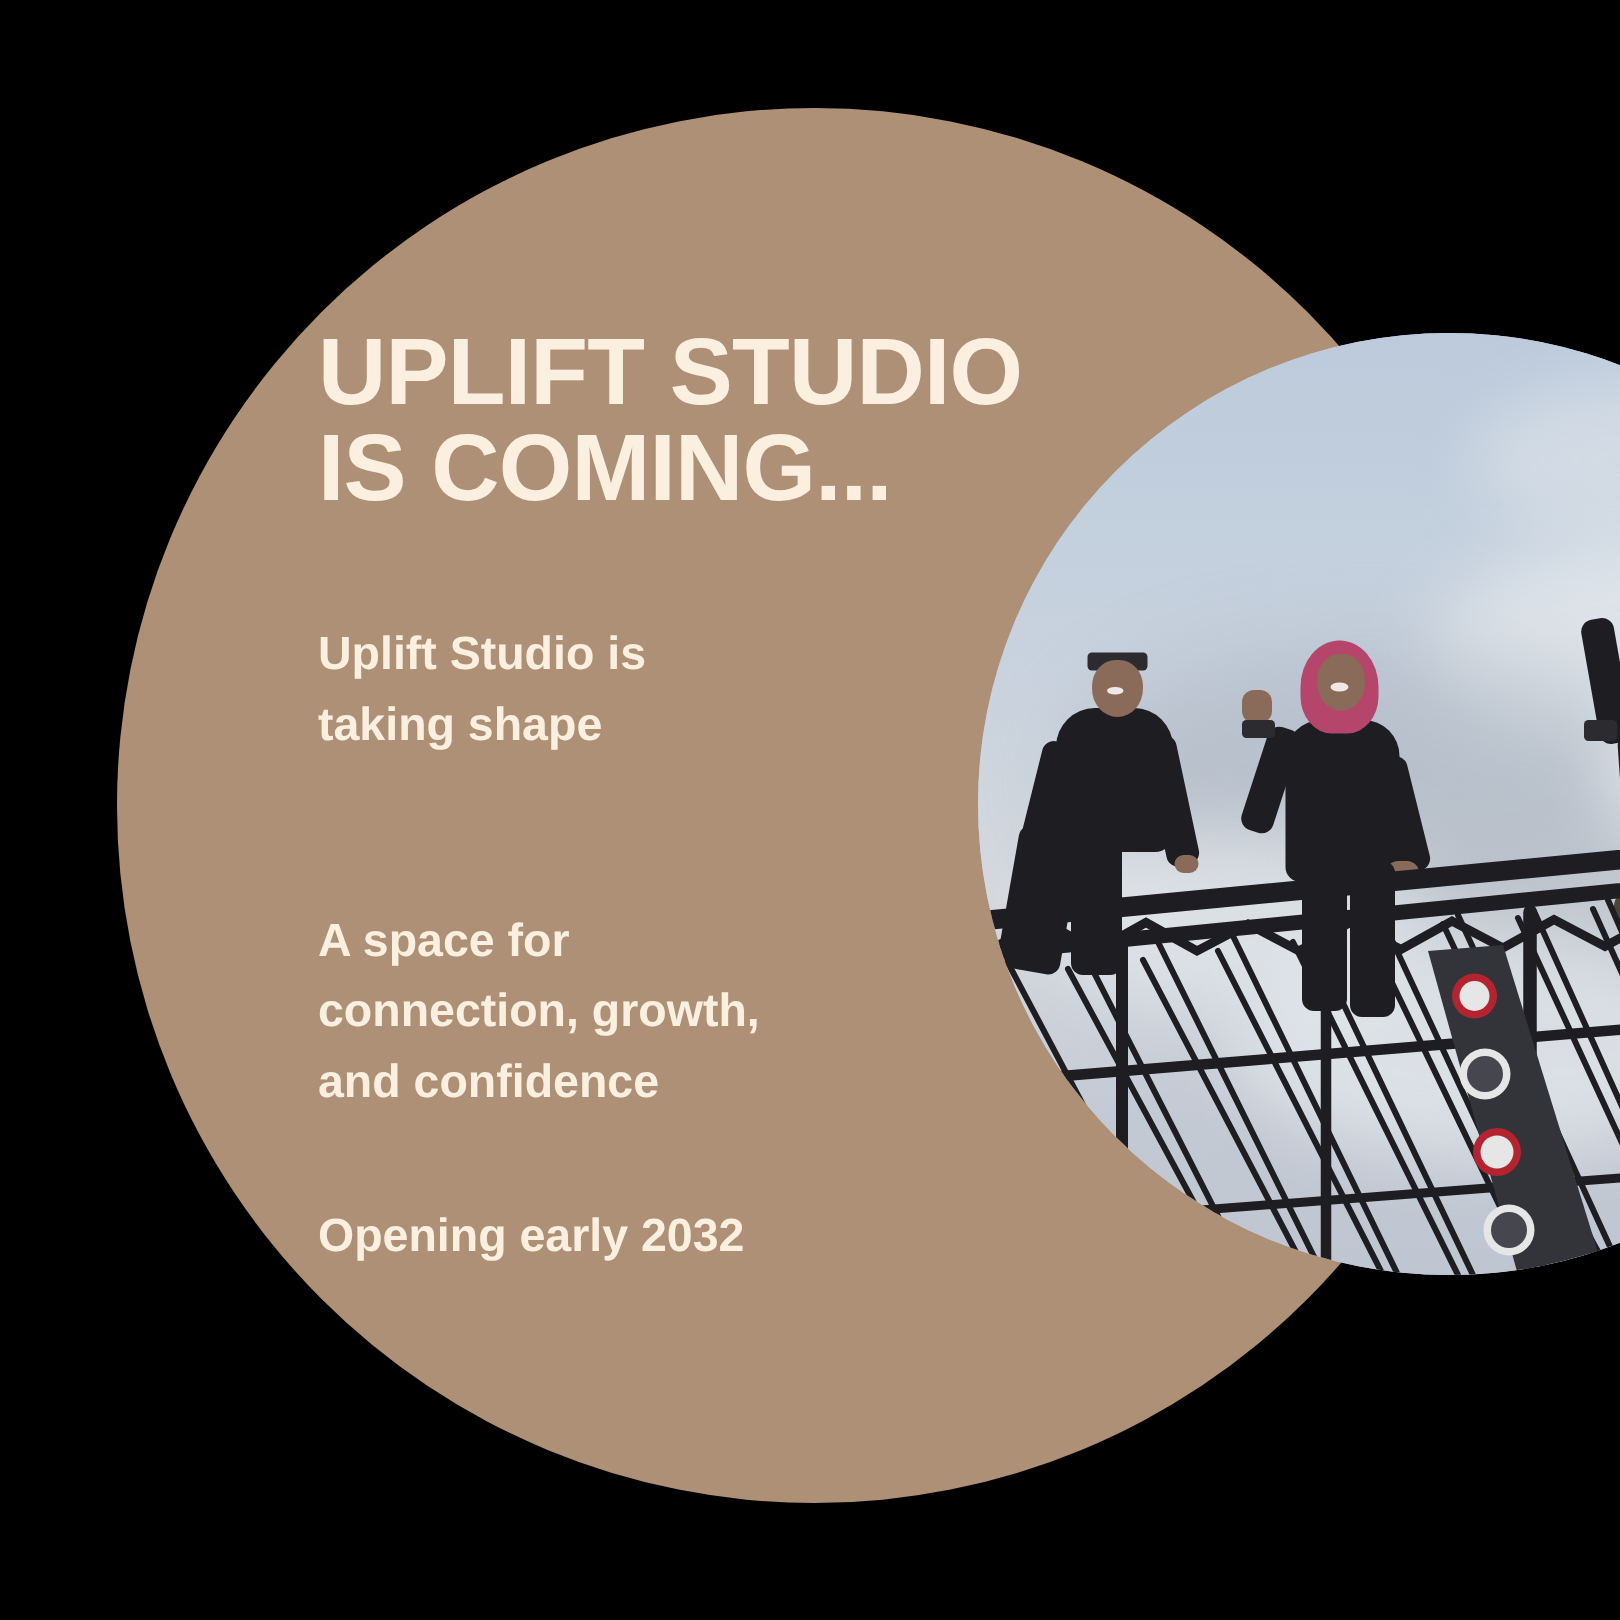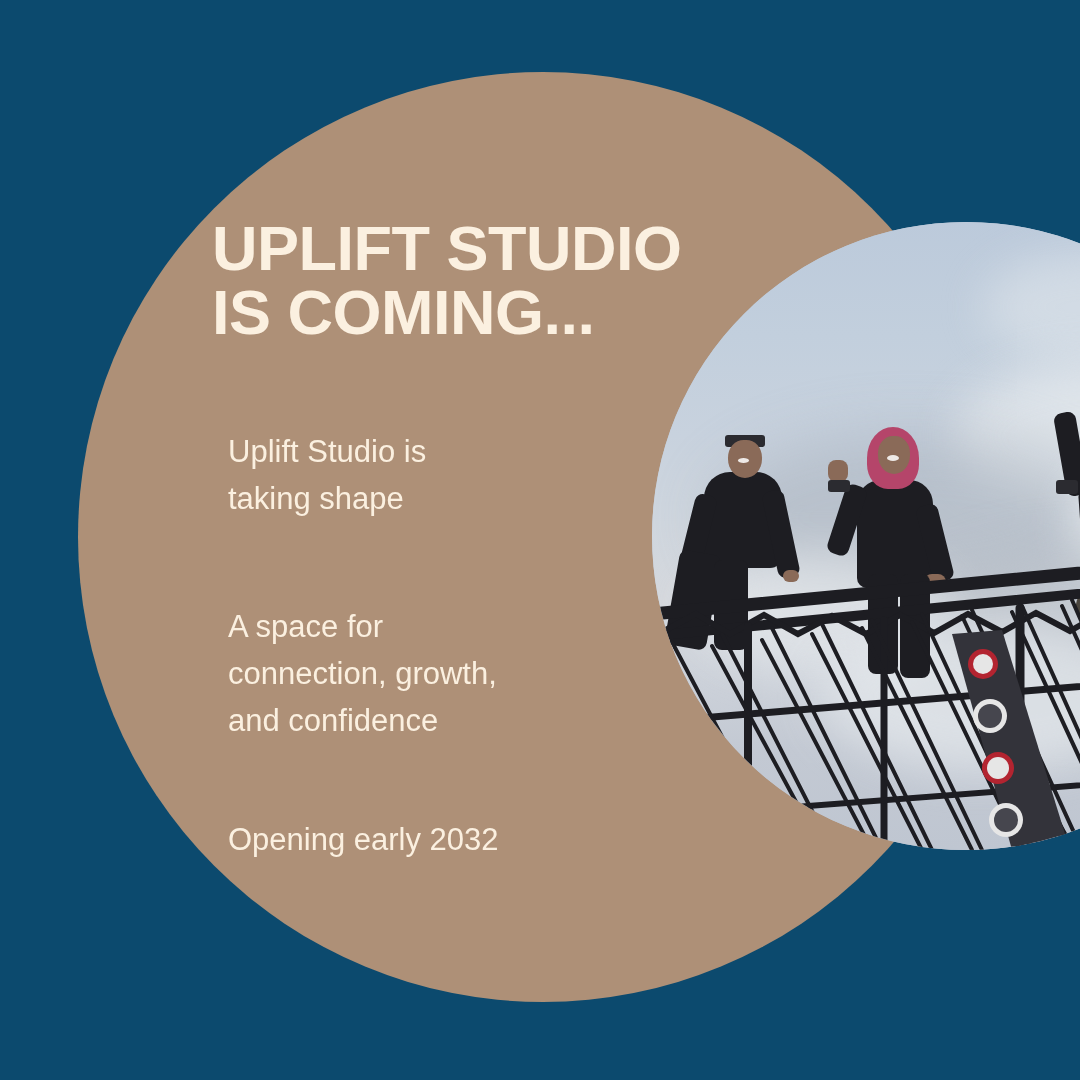--- a/index.html
+++ b/index.html
@@ -18,7 +18,7 @@
     position: relative;
     width: 1080px;
     height: 1080px;
-    background: #0c4a6e;
+    background: #000000;
     overflow: hidden;
   }
 

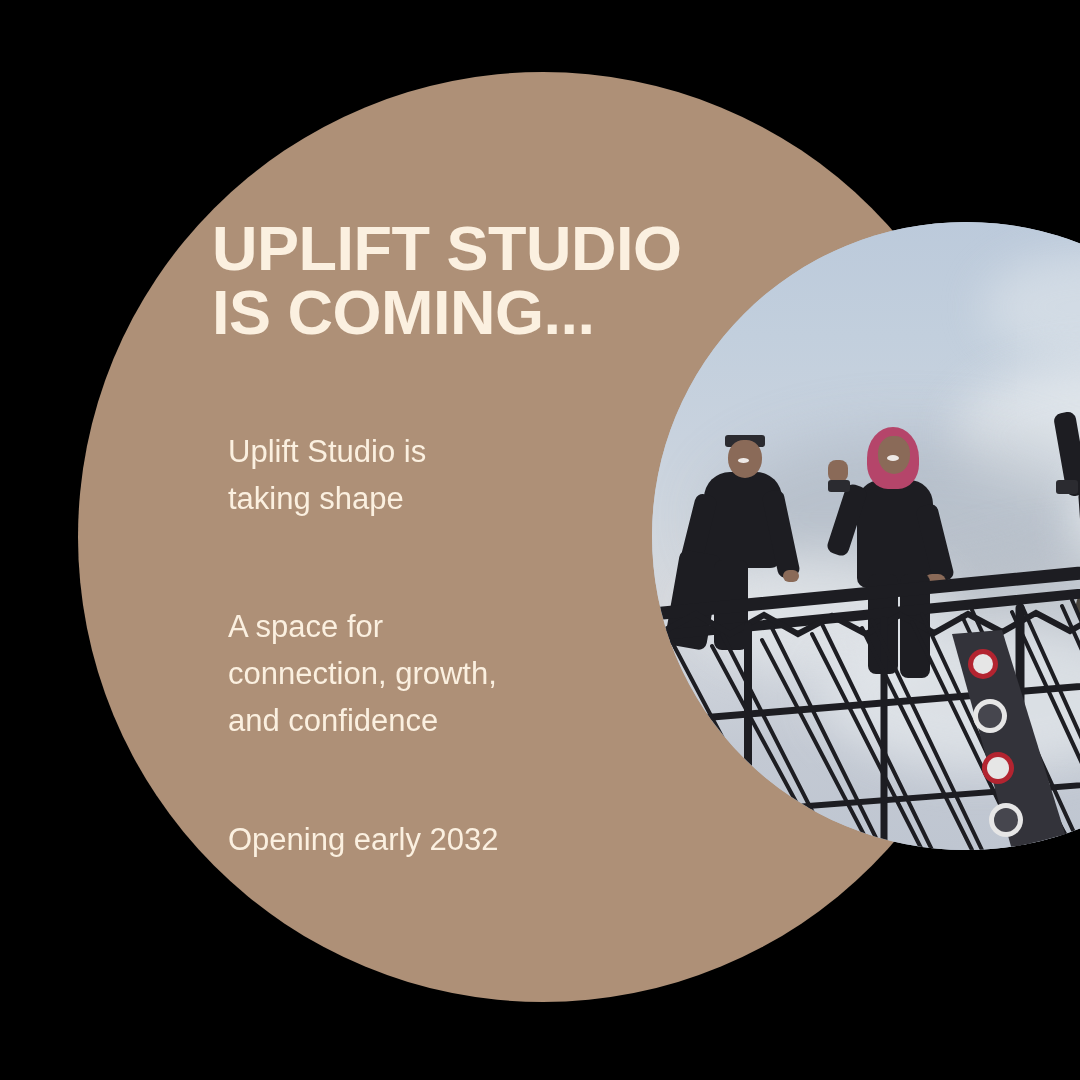--- a/index.html
+++ b/index.html
@@ -155,9 +155,9 @@
   .para {
     position: absolute;
     left: 0;
-    margin: 16px;
+    margin: 0;
     color: #FBF0E0;
-    font-weight: 400;
+    font-weight: 700;
     line-height: 1.52;
     white-space: pre-line;
   }

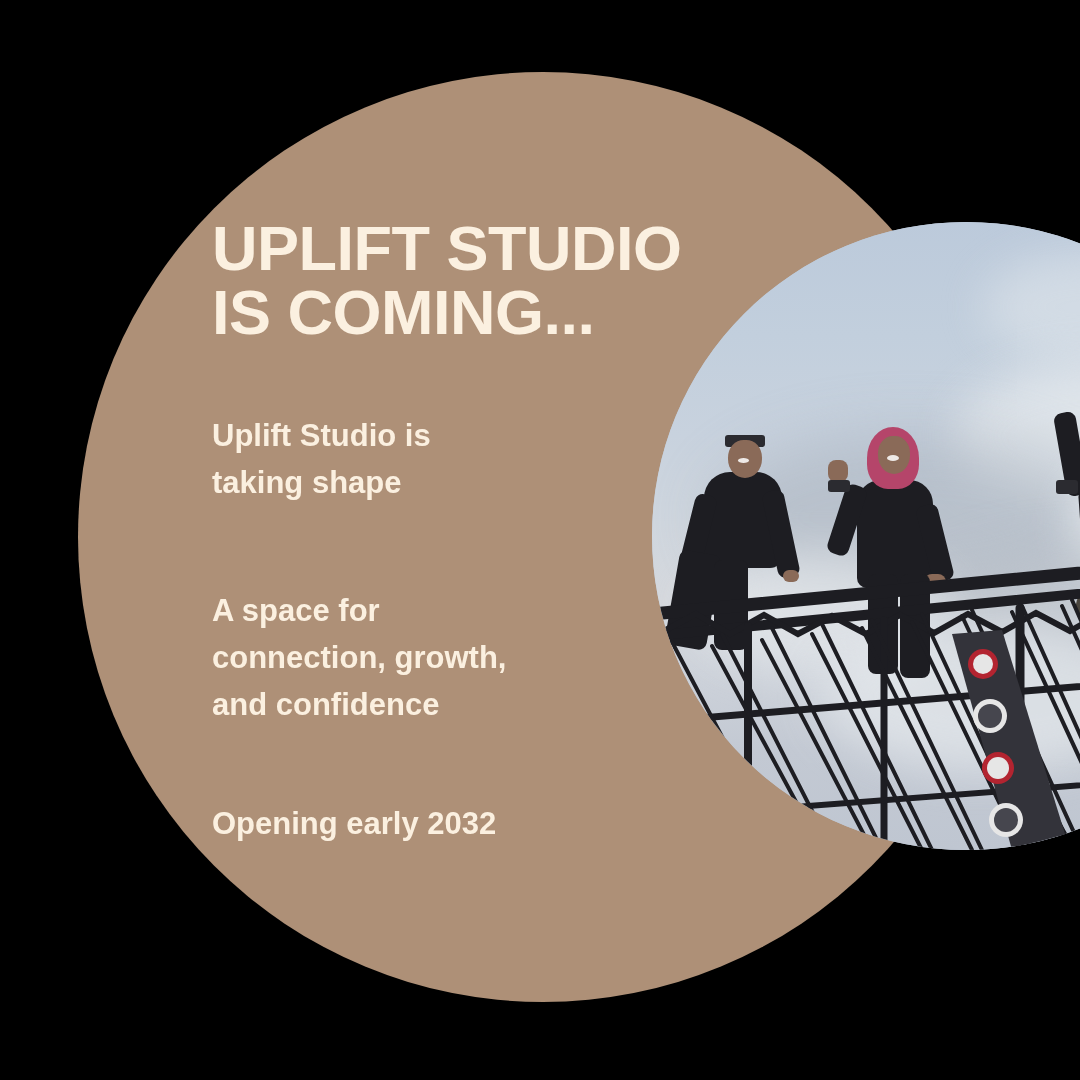--- a/index.html
+++ b/index.html
@@ -162,7 +162,7 @@
     white-space: pre-line;
   }
   .para.p1 { top: 412px; font-size: 31px; }
-  .para.p2 { top: 587px; font-size: 31px; }
+  .para.p2 { top: 603px; font-size: 31px; }
   .para.p3 { top: 800px; font-size: 31px; }
 </style>
 </head>

